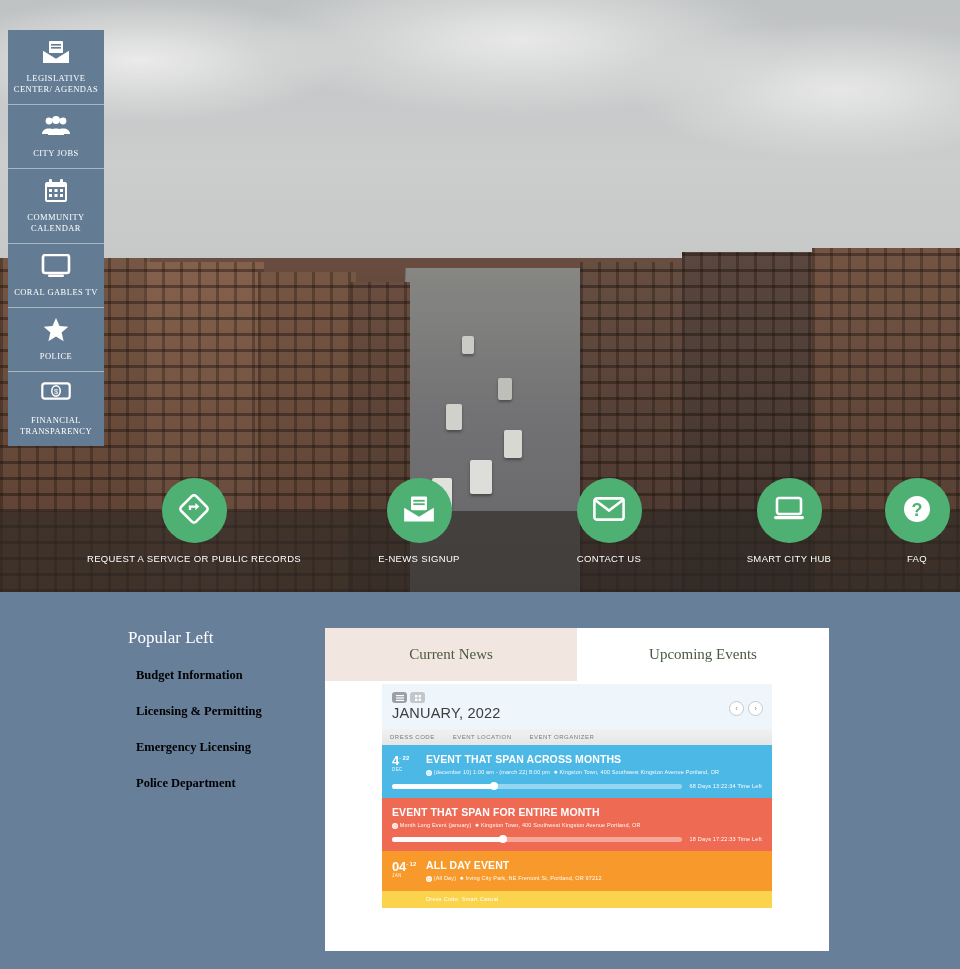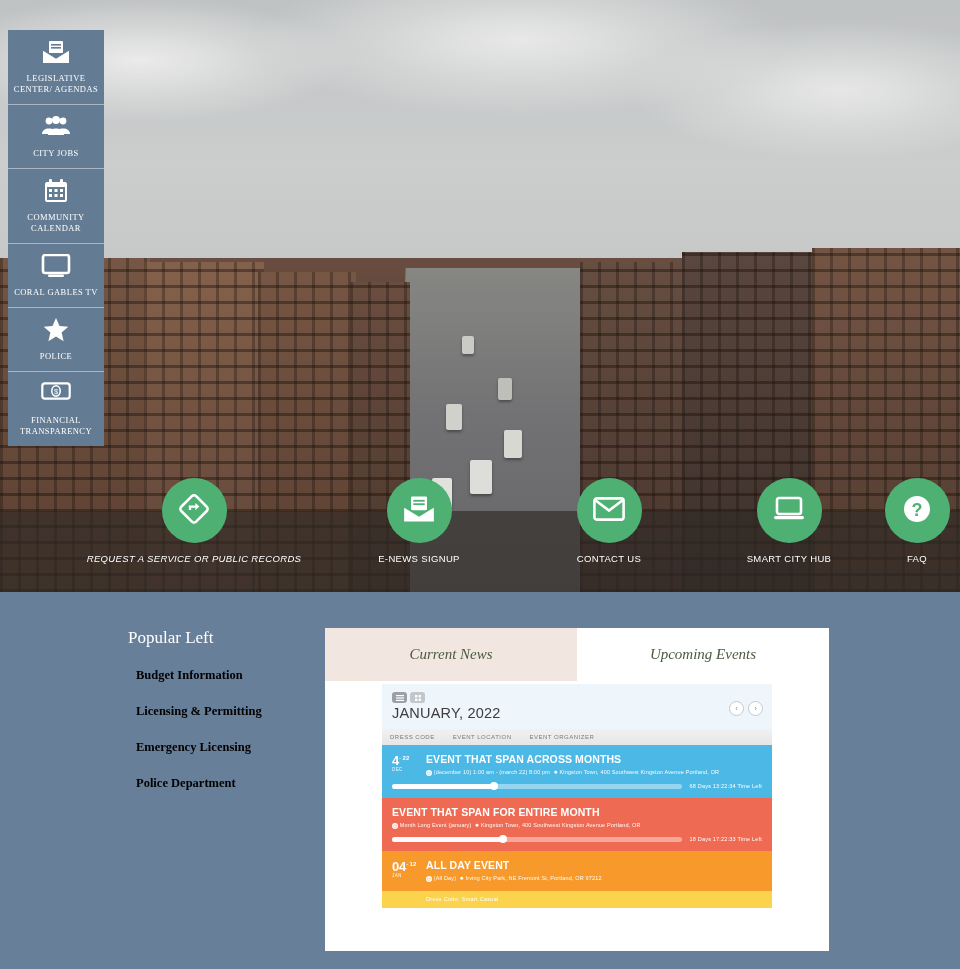--- a/index.html
+++ b/index.html
@@ -84,7 +84,7 @@
   .quick { position: absolute; left: 0; top: 478px; width: 960px; z-index: 7; }
   .qrow { display: flex; }
   .q { text-align: center; cursor: pointer; }
-  .q0 { width: 260px; margin-left: 64px; font-style: italic; }
+  .q0 { width: 260px; margin-left: 64px; }
   .q1 { width: 190px; }
   .q2 { width: 190px; }
   .q3 { width: 170px; }

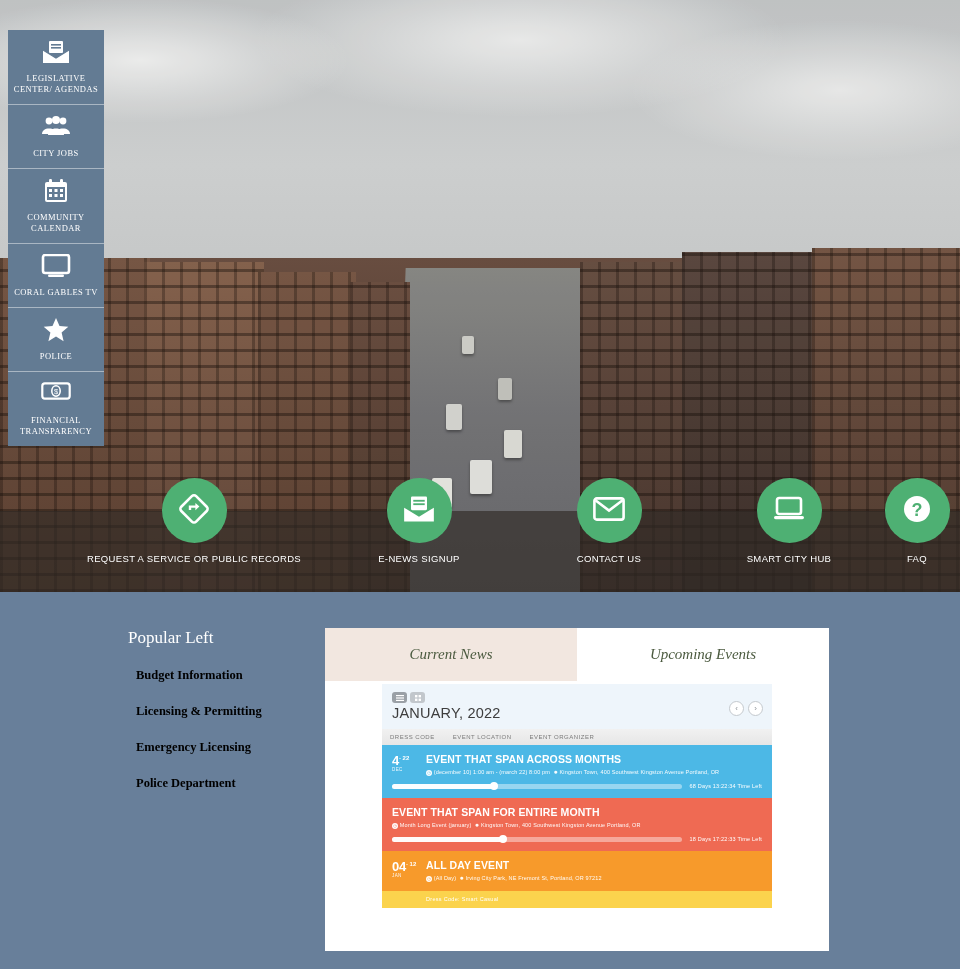--- a/index.html
+++ b/index.html
@@ -121,7 +121,7 @@
   .tab {
     flex: 1; display: flex; align-items: center; justify-content: center;
     font-family: "Liberation Serif", serif; font-size: 15px;
-    color: #4b5a3f; cursor: pointer; background: #fff; font-style: italic;
+    color: #4b5a3f; cursor: pointer; background: #fff;
   }
   .tab.active { background: #f2e7e0; }
 

